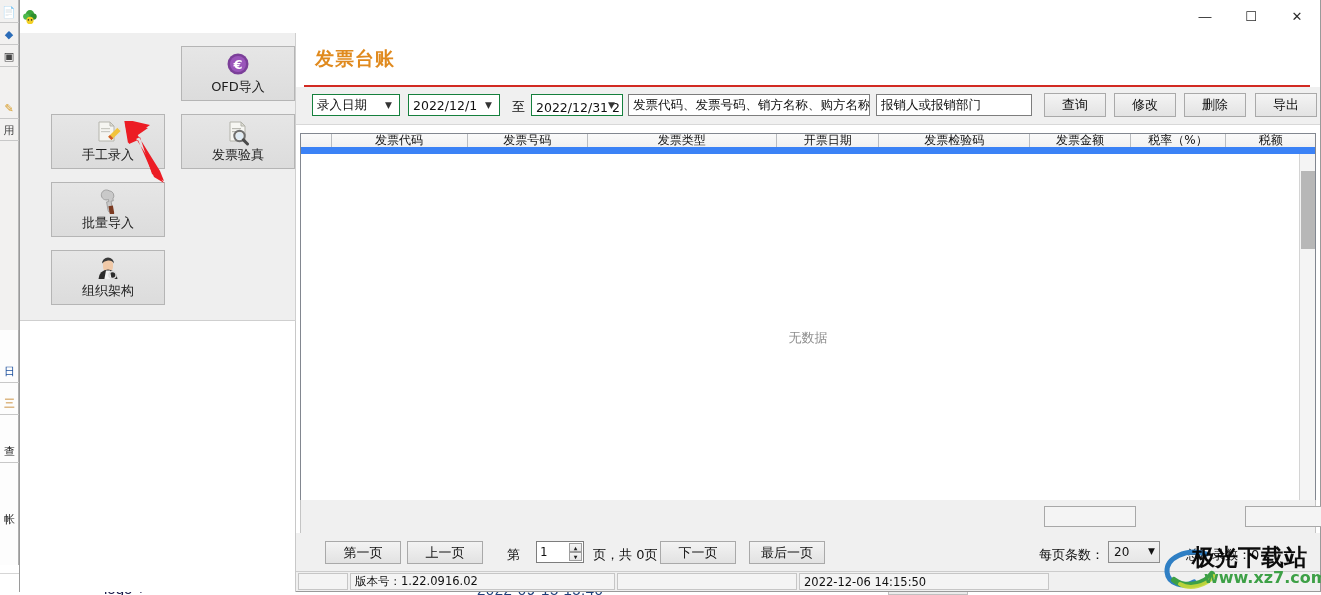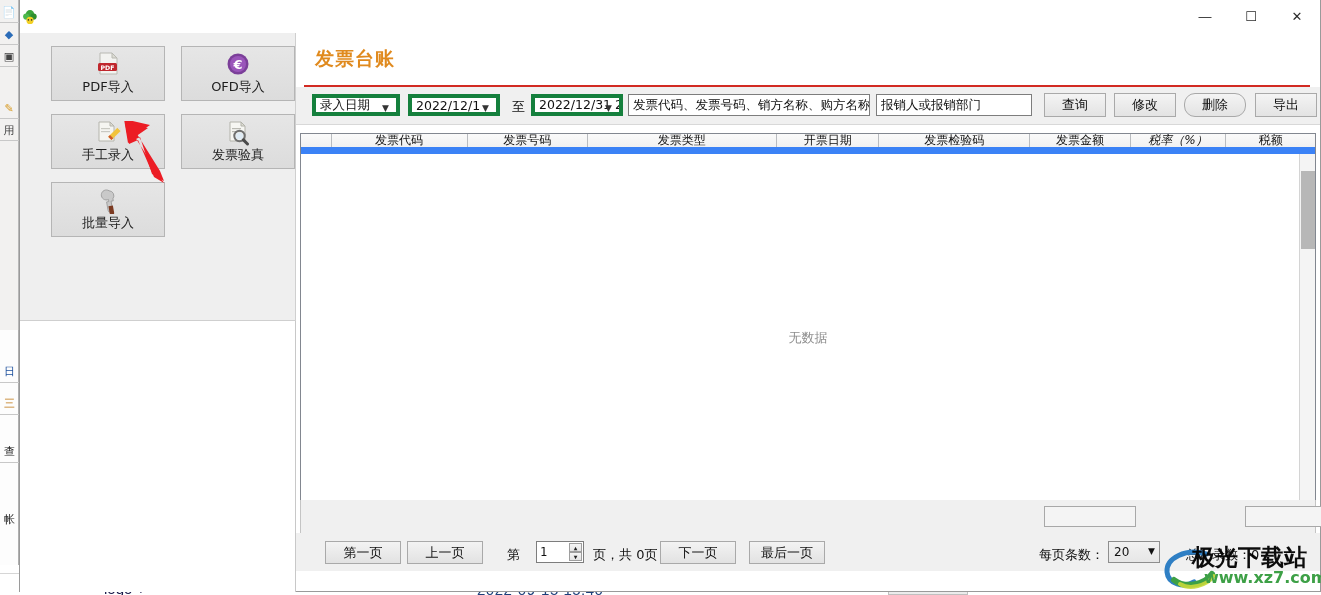--- a/index.html
+++ b/index.html
@@ -349,17 +349,6 @@
     <div class="toolpanel">
       <div class="tool-grid">
 
-        <div class="tool-btn" style="grid-column:1; grid-row:1;">
-          <div class="tool-ico">
-            <svg width="30" height="26" viewBox="0 0 30 26">
-              <path d="M7 1 h12 l5 5 v16 h-17 z" fill="#f3f3f0" stroke="#b9b9b2" stroke-width="1"></path>
-              <path d="M19 1 l5 5 h-5 z" fill="#dcdcd4" stroke="#b9b9b2" stroke-width="1"></path>
-              <rect x="5" y="11" width="19" height="8" rx="1.5" fill="#c0272d"></rect>
-              <text x="14.5" y="17.6" font-size="6.2" fill="#fff" text-anchor="middle" font-family="DejaVu Sans, sans-serif" font-weight="bold">PDF</text>
-            </svg>
-          </div>
-          <div class="tool-lbl">PDF导入</div>
-        </div>
         <div class="tool-spacer" style="grid-column:2; grid-row:1;"></div>
         <div class="tool-btn" style="grid-column:3; grid-row:1;">
           <div class="tool-ico">

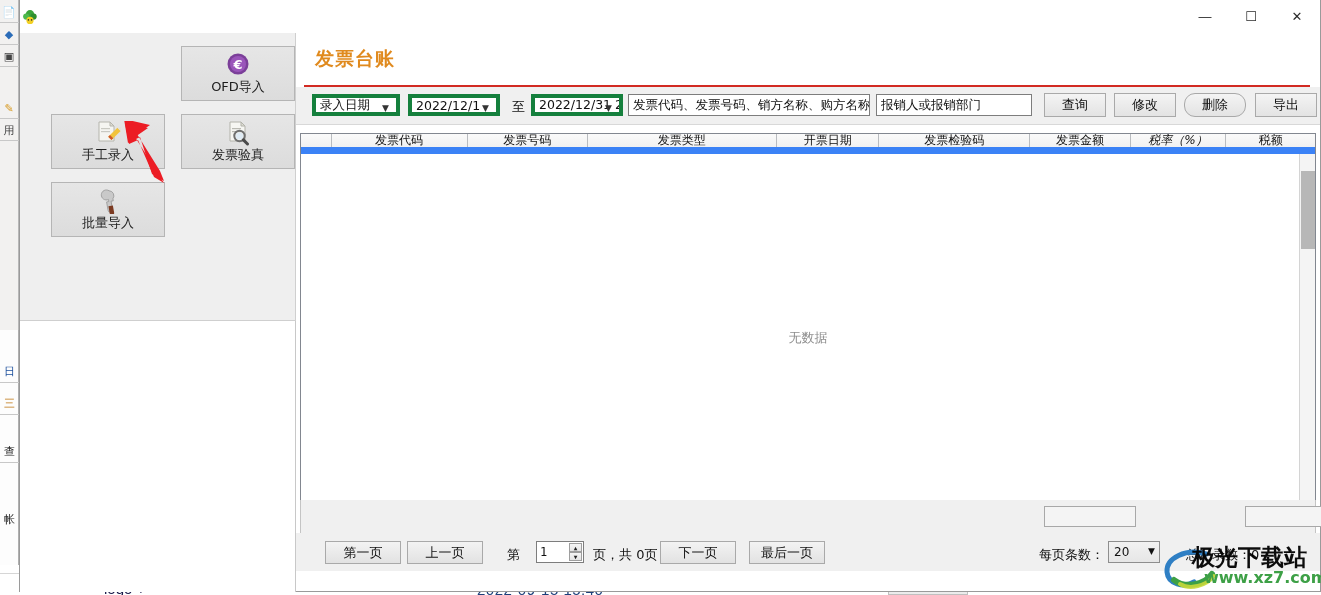--- a/index.html
+++ b/index.html
@@ -138,7 +138,7 @@
   }
   .ui-combo {
     position: absolute; height: 22px; background: #ffffff;
-    border: 4px solid #15803d; display: flex; align-items: center;
+    border: 1px solid #15803d; display: flex; align-items: center;
     padding: 0 0 0 4px; font-size: 12.5px; color: #111;
     font-family: "DejaVu Sans", "Liberation Sans", sans-serif;
     white-space: nowrap; overflow: hidden;

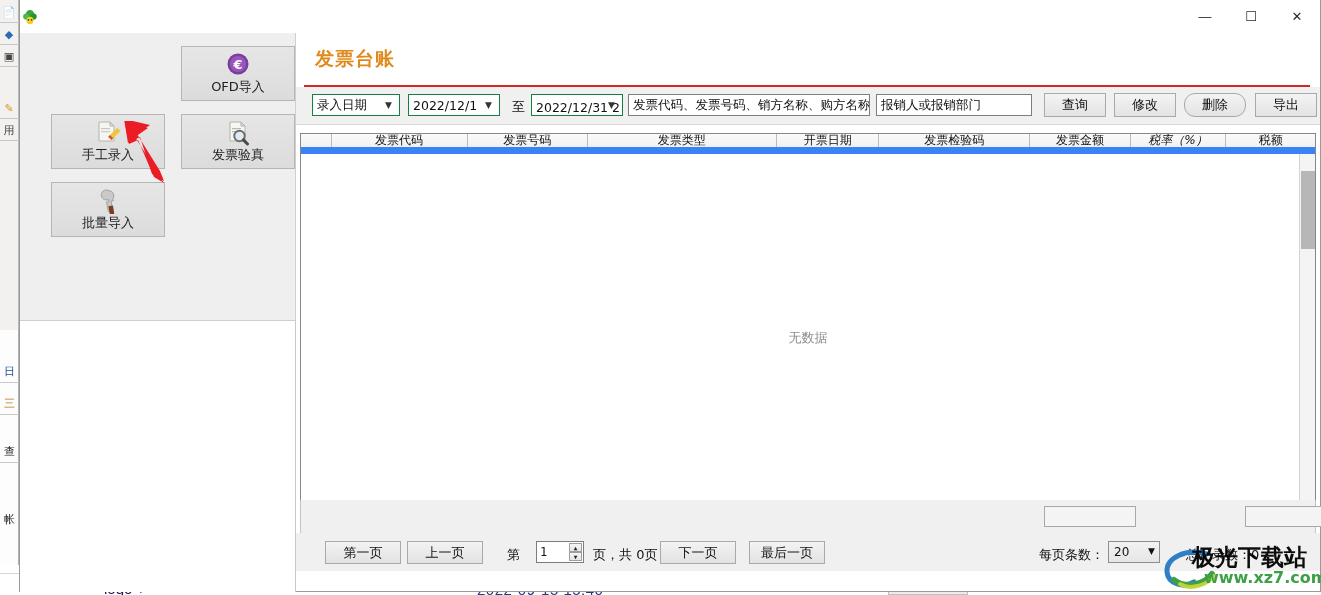--- a/index.html
+++ b/index.html
@@ -457,7 +457,7 @@
 
         <div class="ui-btn" style="left:748px; top:6px;">查询</div>
         <div class="ui-btn" style="left:818px; top:6px;">修改</div>
-        <div class="ui-btn" style="left:888px; top:6px;border-radius:11px;">删除</div>
+        <div class="ui-btn" style="left:888px; top:6px;">删除</div>
         <div class="ui-btn" style="left:959px; top:6px;">导出</div>
       </div>
 

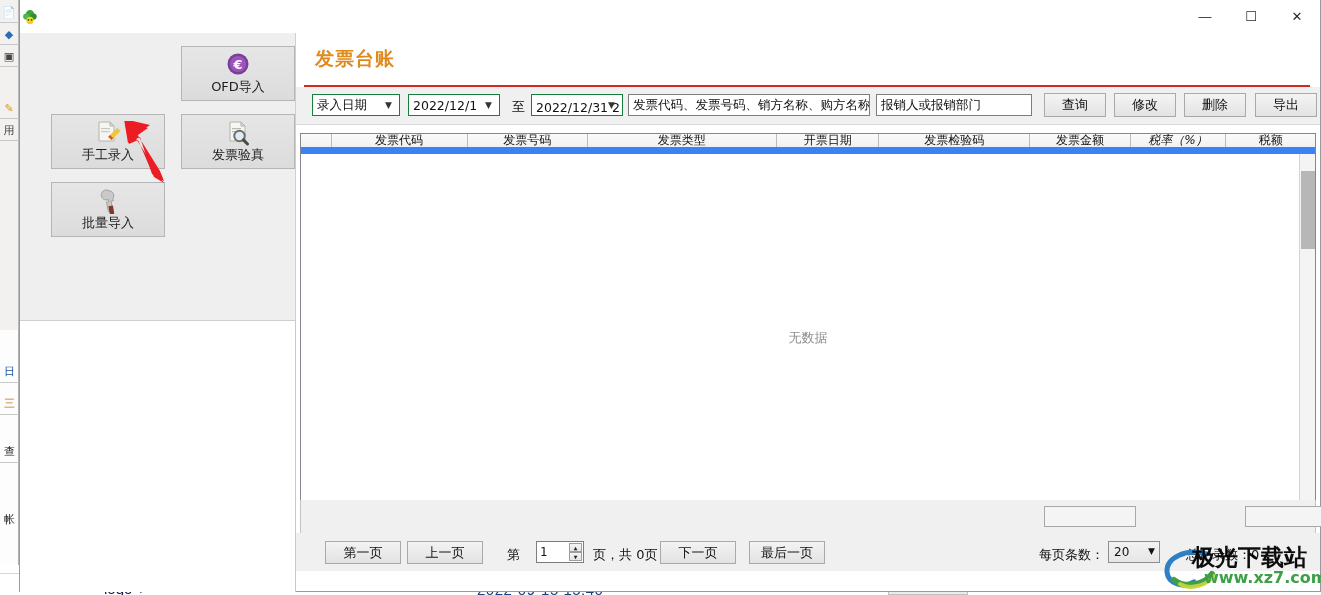--- a/index.html
+++ b/index.html
@@ -470,7 +470,7 @@
           <div class="gh" style="width:104px;">开票日期</div>
           <div class="gh" style="width:153px;">发票检验码</div>
           <div class="gh" style="width:102px;">发票金额</div>
-          <div class="gh" style="width:97px;font-style:italic;">税率（%）</div>
+          <div class="gh" style="width:97px;">税率（%）</div>
           <div class="gh" style="width:90px; border-right:none;">税额</div>
         </div>
         <div class="grid-body">

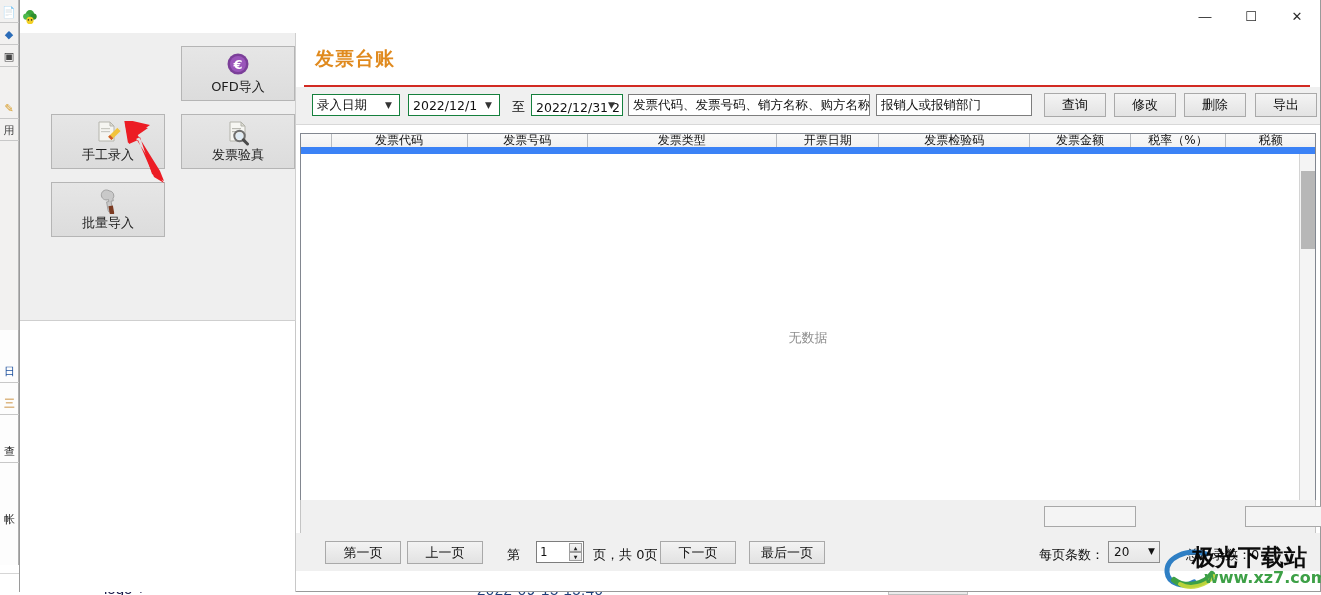--- a/index.html
+++ b/index.html
@@ -412,6 +412,18 @@
 
         <div class="tool-spacer" style="grid-column:1/4; grid-row:6;"></div>
 
+        <div class="tool-btn" style="grid-column:1; grid-row:7;">
+          <div class="tool-ico">
+            <svg width="30" height="26" viewBox="0 0 30 26">
+              <path d="M10 8 a5 5 0 0 1 10 0 v3 a5 5 0 0 1 -10 0 z" fill="#f0c9a8"></path>
+              <path d="M9 7.5 a6 6 0 0 1 12 0 q-2 -3.5 -6 -3 q-4 .5 -6 3 z" fill="#3a3a3a"></path>
+              <path d="M5.5 23 a9.5 9.5 0 0 1 19 0 z" fill="#2c2c2c"></path>
+              <path d="M13 14.5 h4 l1.6 8.5 h-7.2 z" fill="#f2f2f2"></path>
+              <circle cx="19.5" cy="19" r="3.6" fill="none" stroke="#dcdcdc" stroke-width="1.6"></circle>
+            </svg>
+          </div>
+          <div class="tool-lbl">组织架构</div>
+        </div>
       </div>
 
       <svg class="arrow-svg" width="110" height="90" viewBox="0 0 110 90">

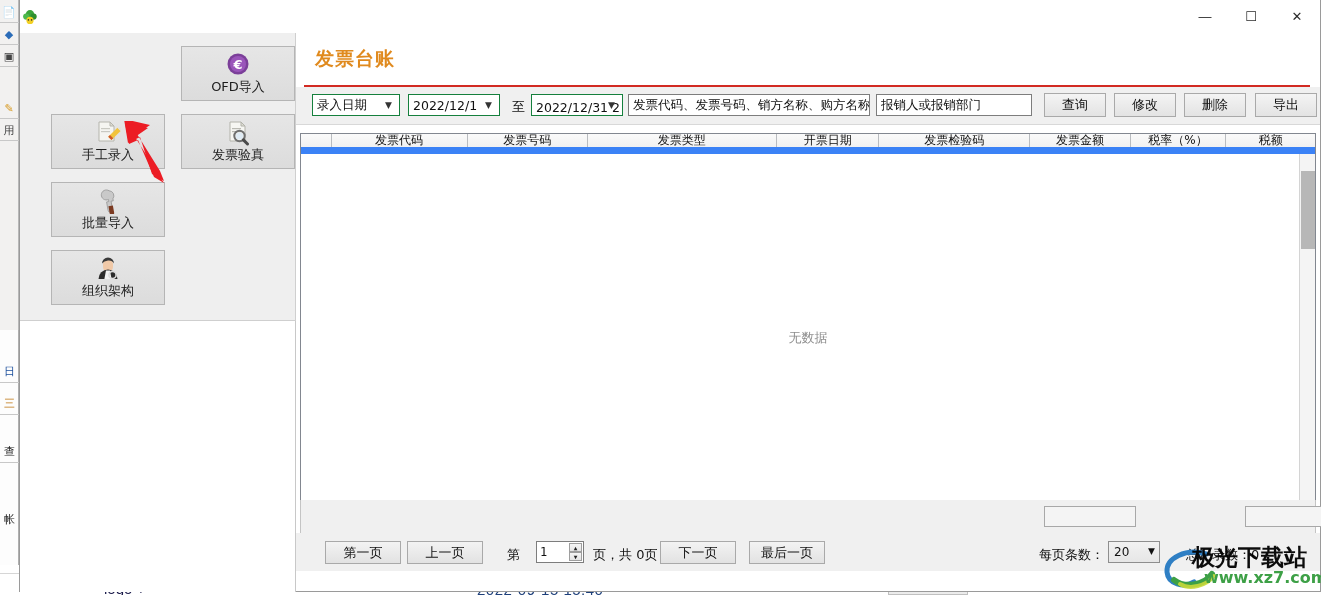--- a/index.html
+++ b/index.html
@@ -529,6 +529,13 @@
         <div class="pg-lbl" style="left:890px; top:13px;">总记录数：0</div>
       </div>
 
+      <div class="statusbar">
+        <div class="sb-cell" style="width:50px;"></div>
+        <div class="sb-cell" style="width:265px;">版本号：1.22.0916.02</div>
+        <div class="sb-cell" style="width:180px;"></div>
+        <div class="sb-cell" style="width:250px;">2022-12-06 14:15:50</div>
+        <div class="sb-cell" style="flex:1; border:none; background:transparent;"></div>
+      </div>
     </div>
   </div>
 

